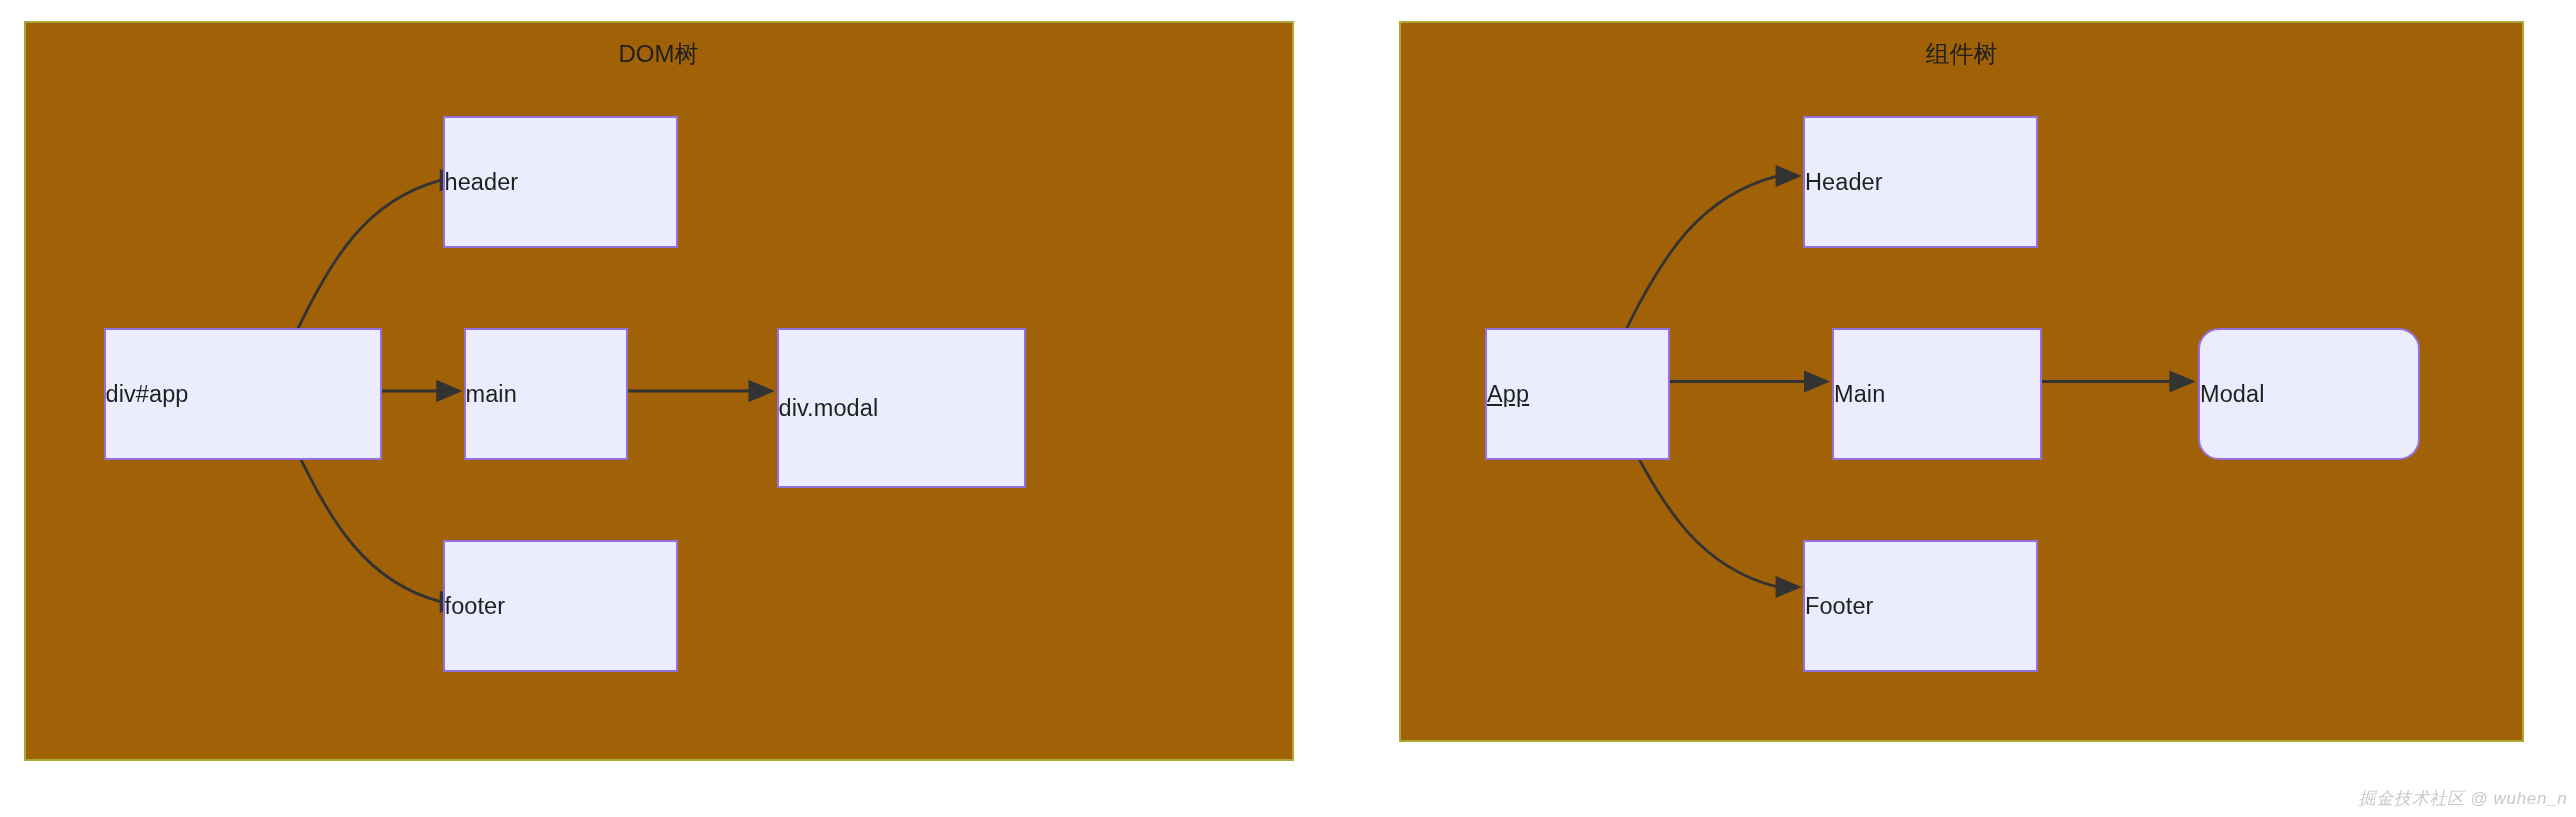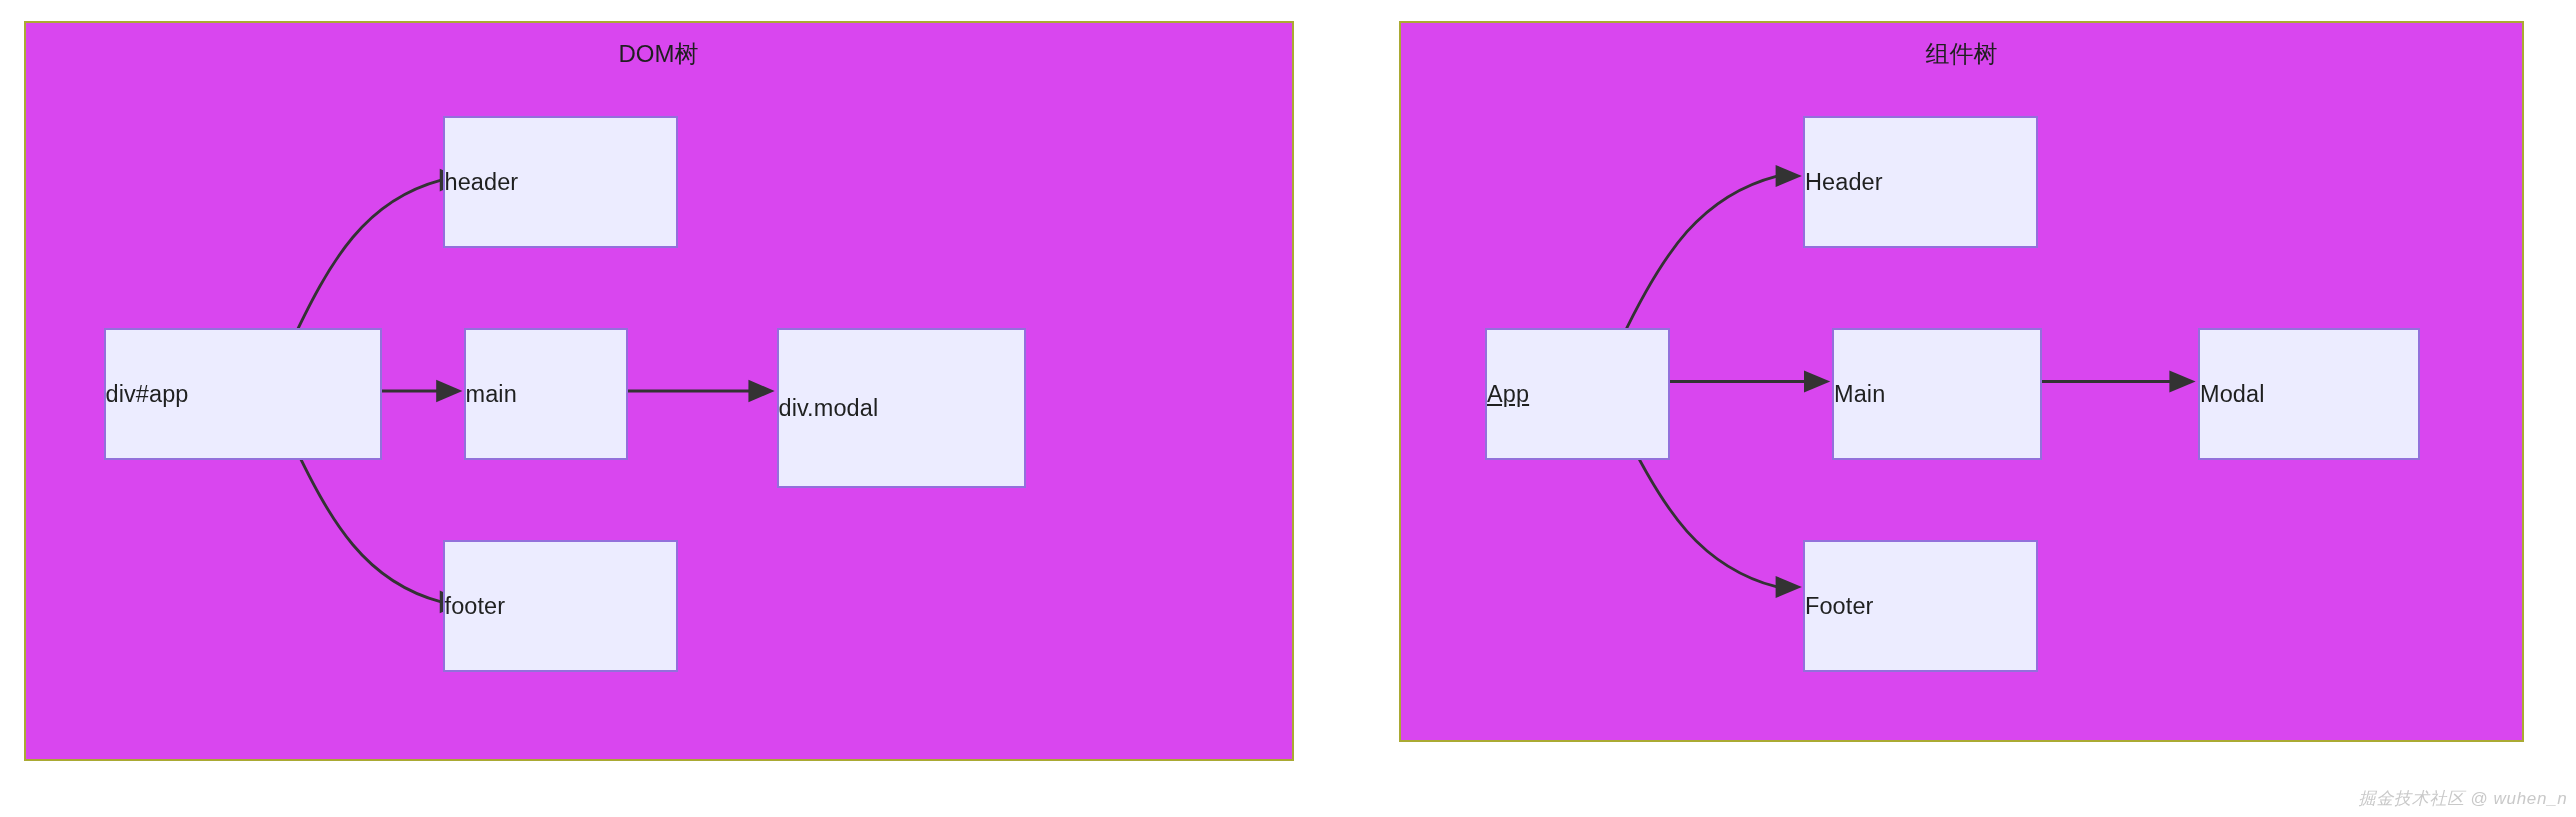--- a/index.html
+++ b/index.html
@@ -23,7 +23,7 @@
   .panel {
     position: absolute;
     box-sizing: border-box;
-    background: #d946ef;
+    background: #a16207;
     border: 2.1px solid #aaaa33;
   }
   #panel-dom   { left: 23.5px;   top: 21.4px; width: 1270px; height: 740px; }

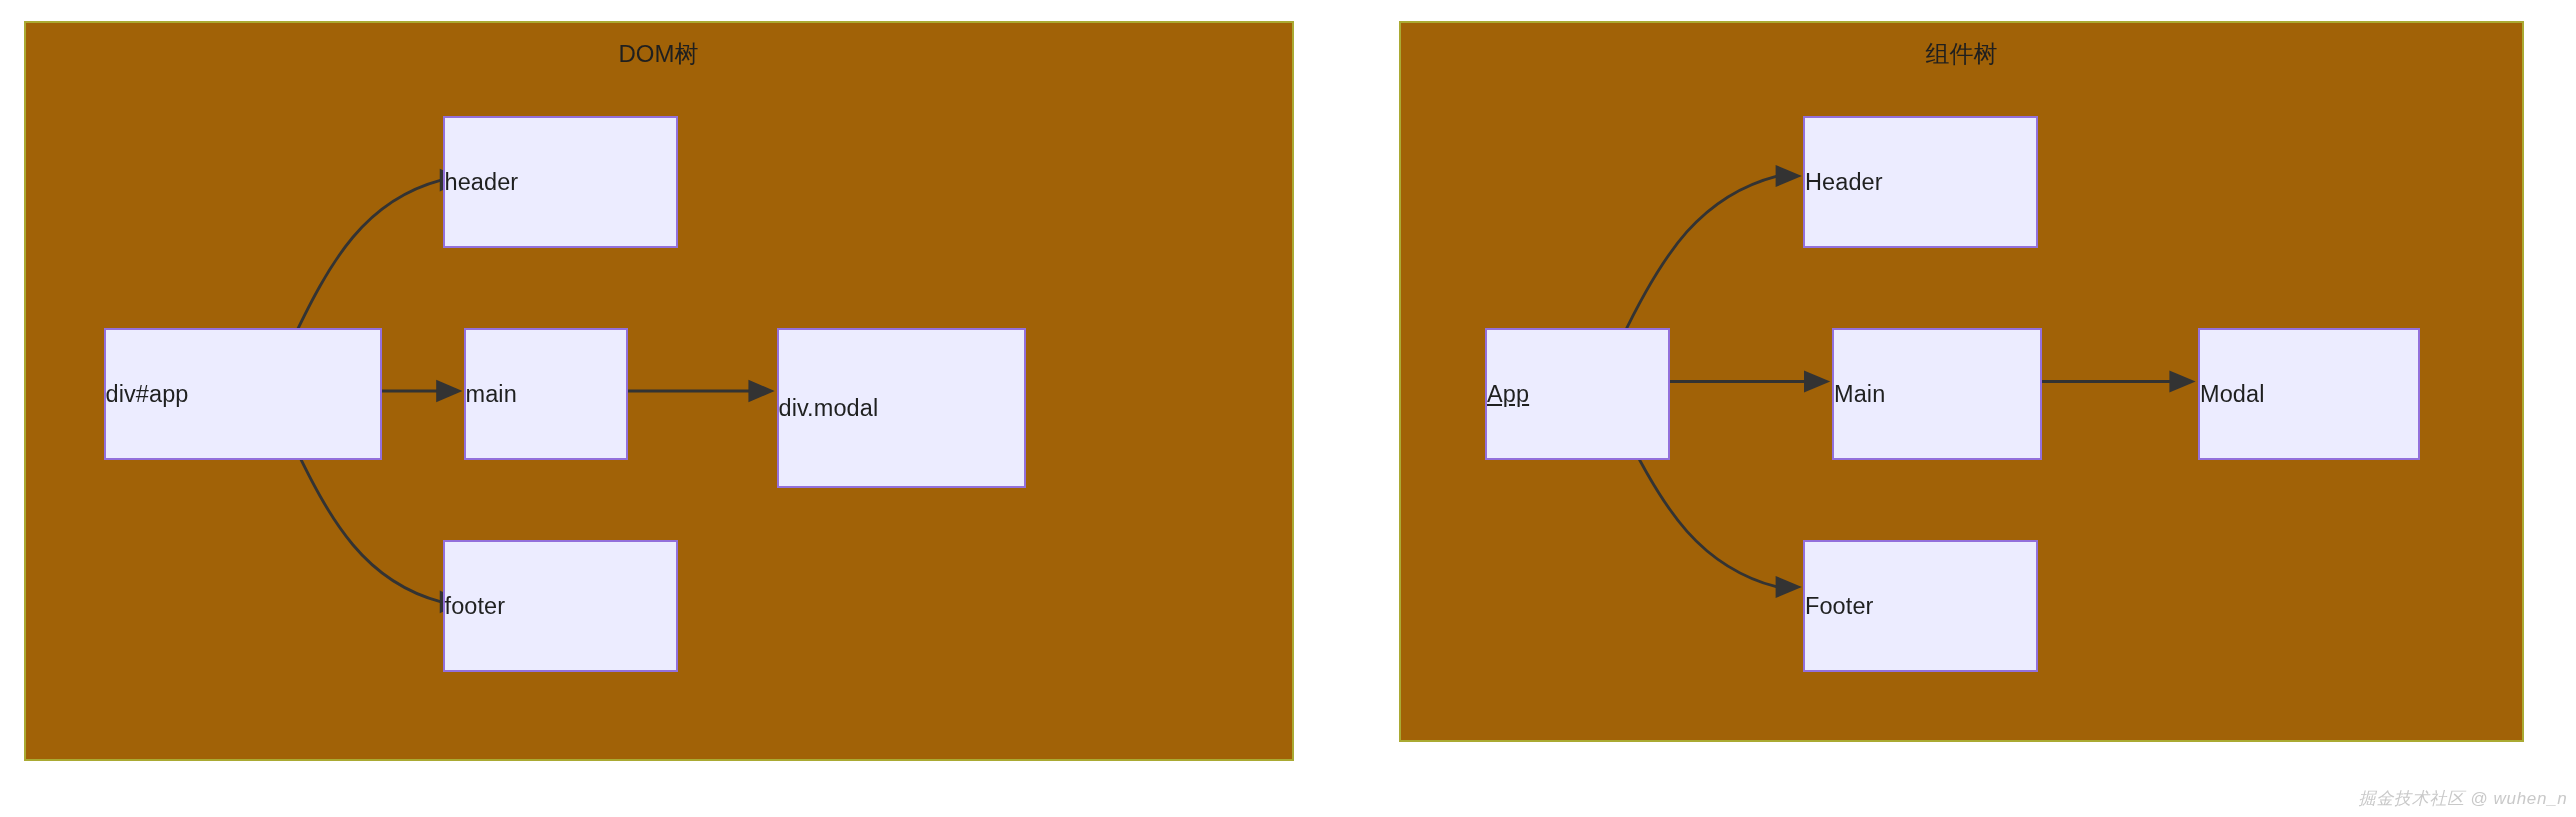--- a/index.html
+++ b/index.html
@@ -159,7 +159,7 @@
       <span>Main</span>
     </div>
 
-    <div class="node" style="left:797px; top:305px; width:222px; height:132px;">
+    <div class="node" style="left:797px; top:305px; width:222px; height:132px;border-radius:21px;">
       <span>Modal</span>
     </div>
 

